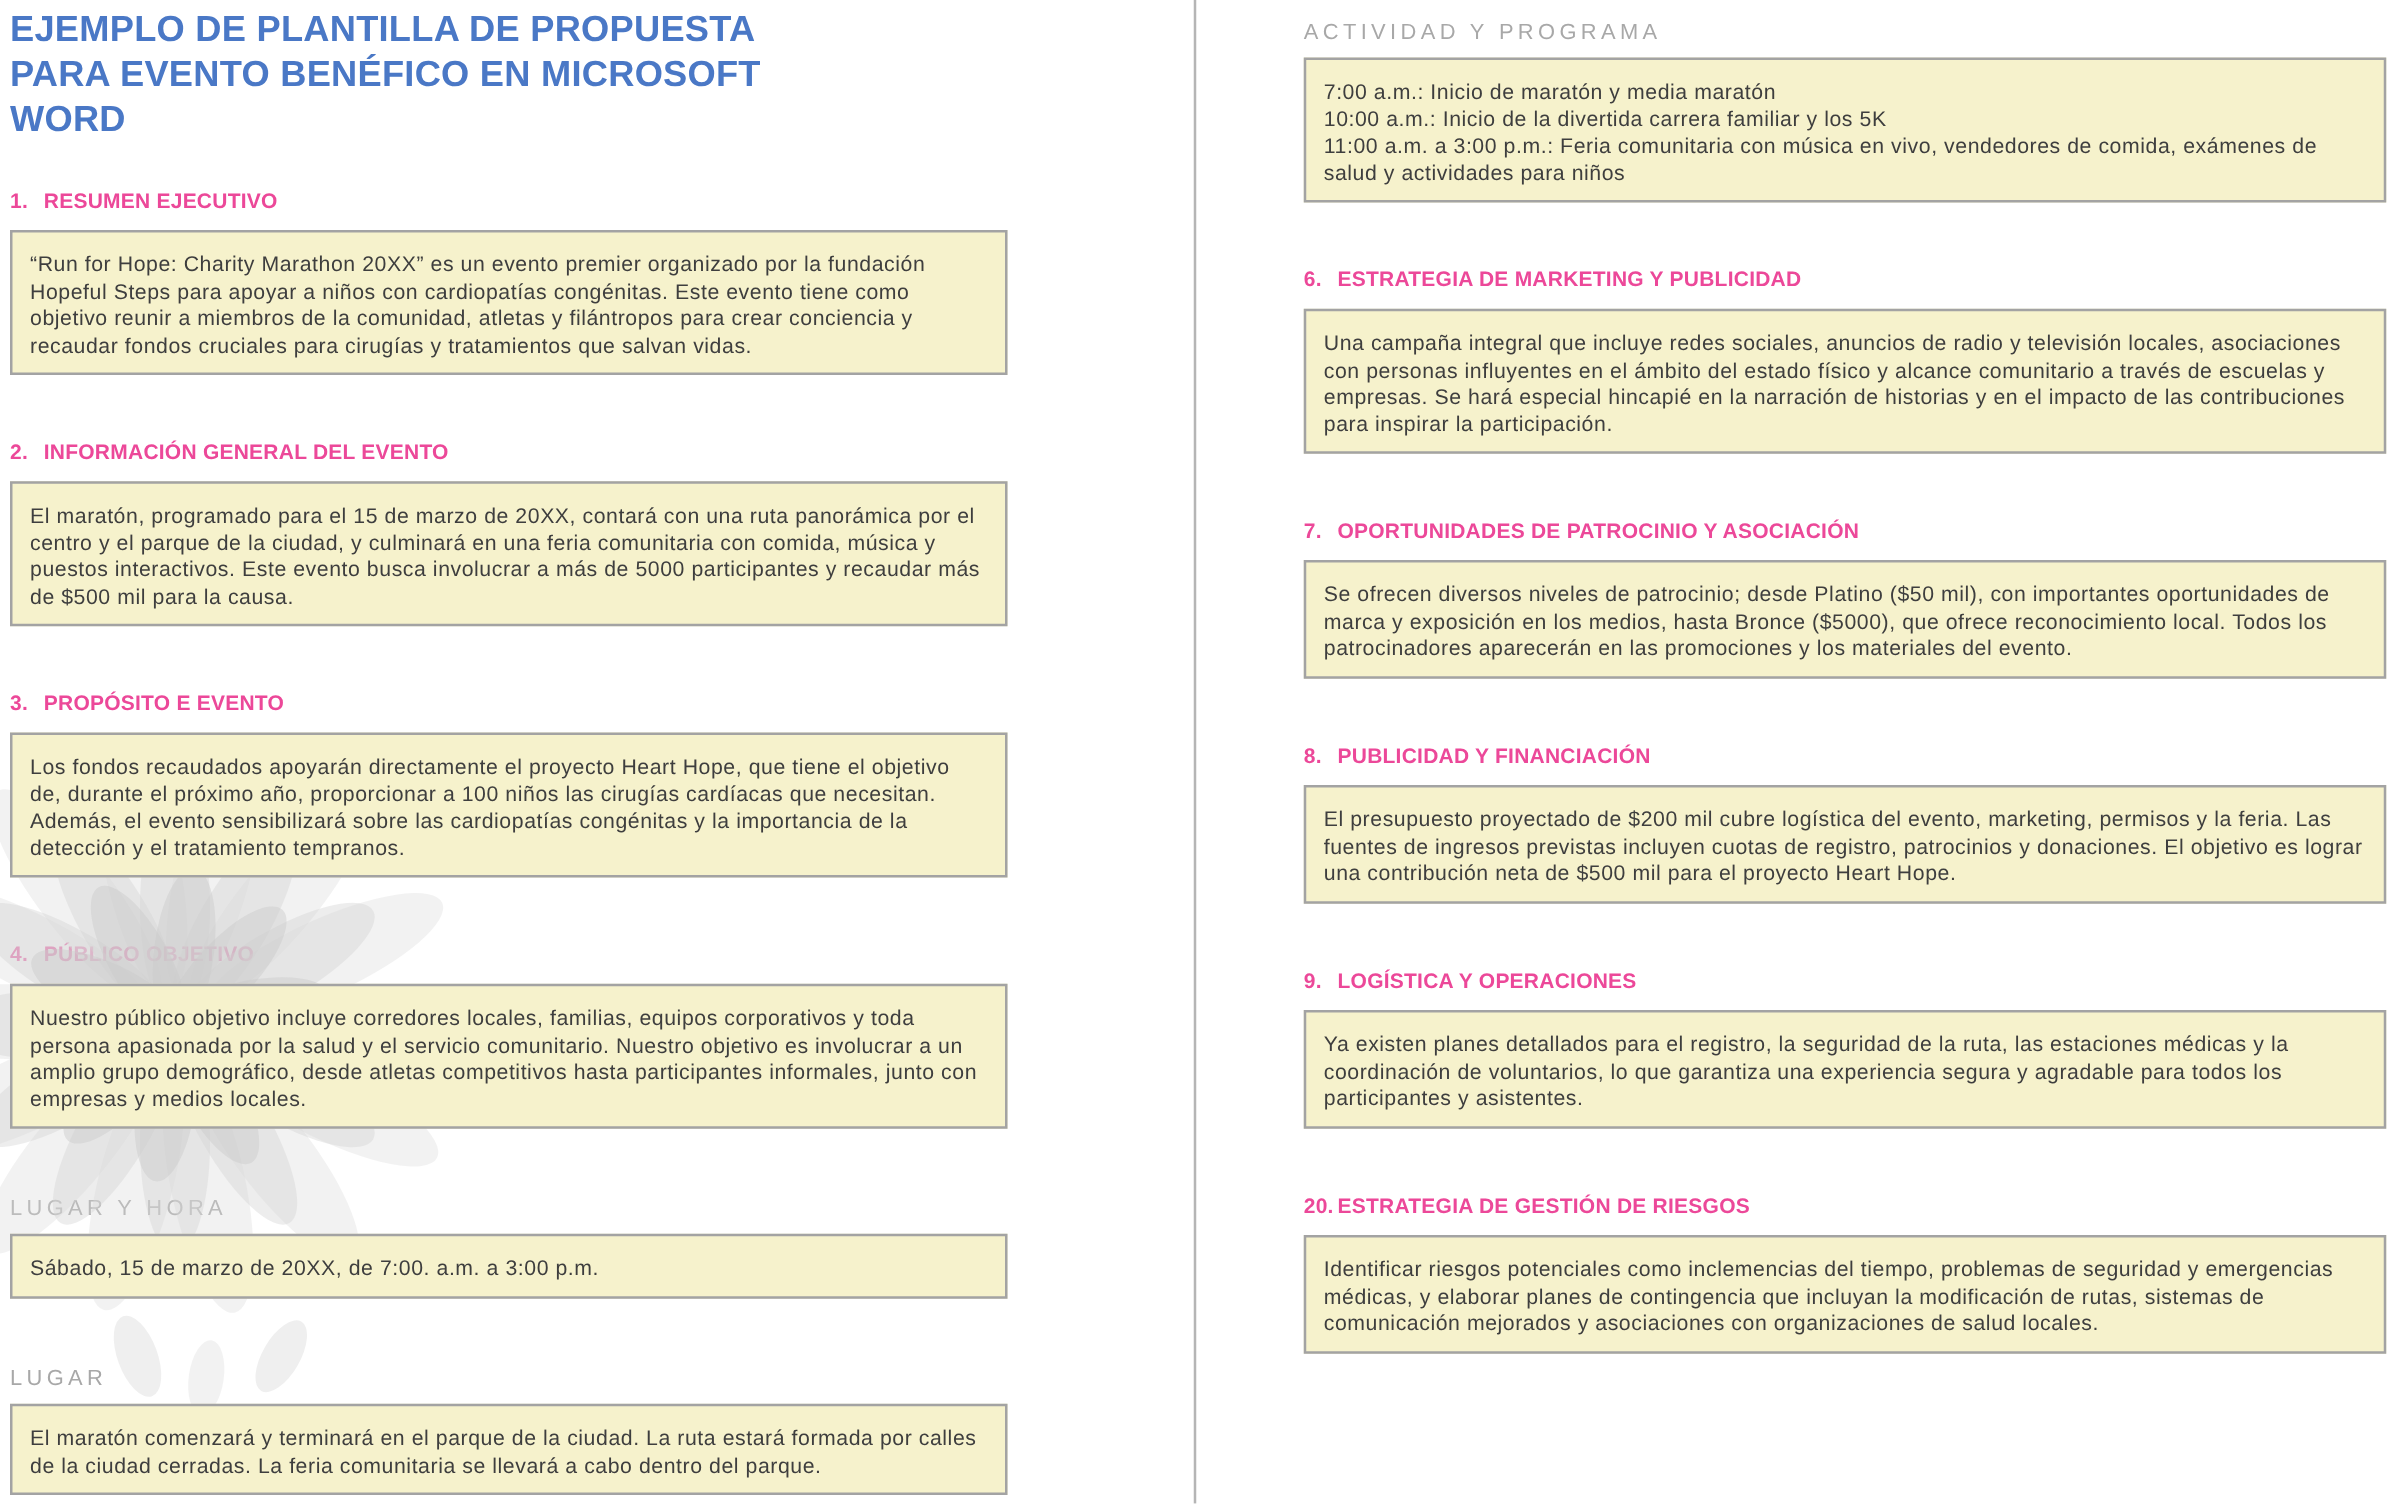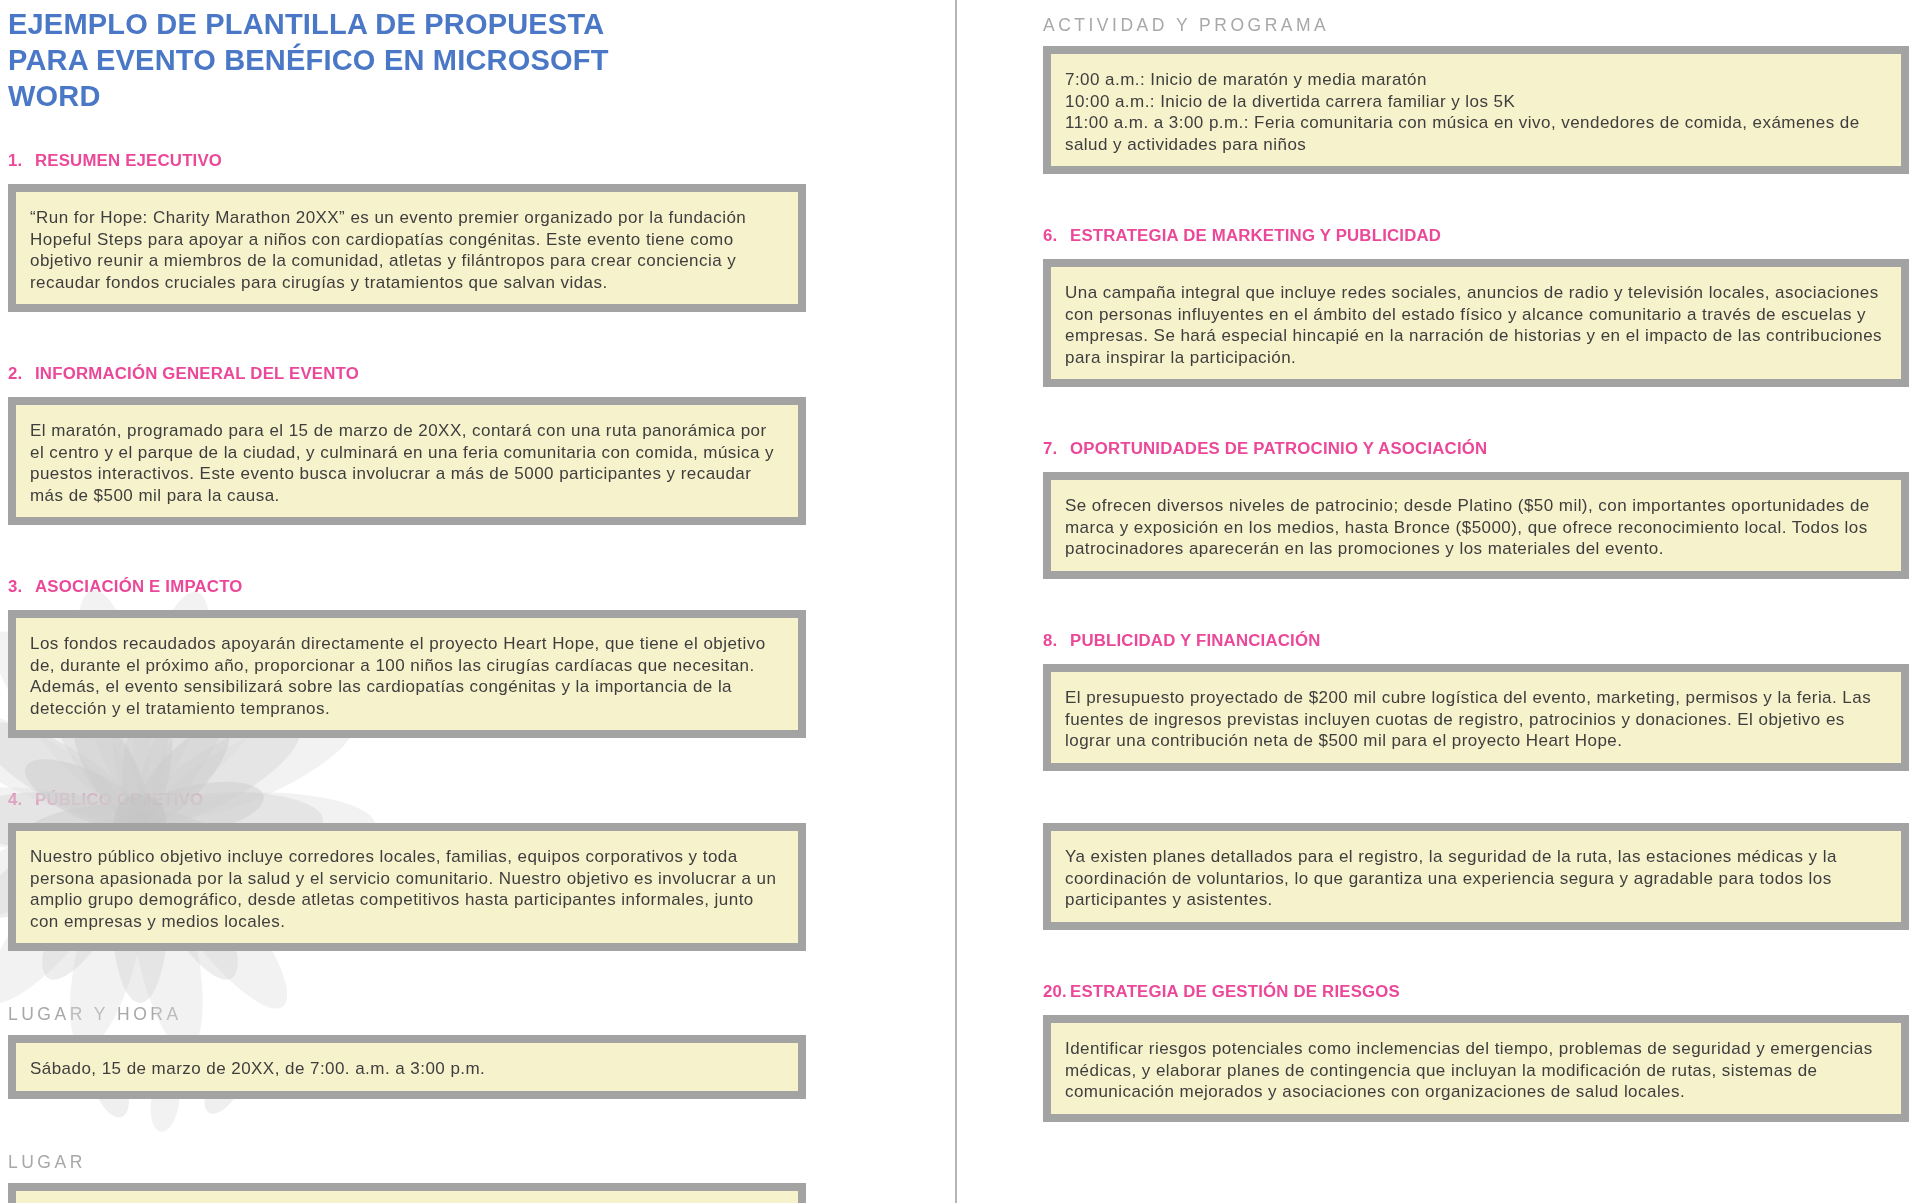--- a/index.html
+++ b/index.html
@@ -32,7 +32,7 @@
   .col-right .first-sub{}
 
   .box{
-    background:#f6f2cc;border:8px solid #a3a3a3;
+    background:#f6f2cc;border:2px solid #a3a3a3;
     padding:15px 16px 11px 14px;margin:0 0 52px 0;
     position:relative;z-index:3;
   }

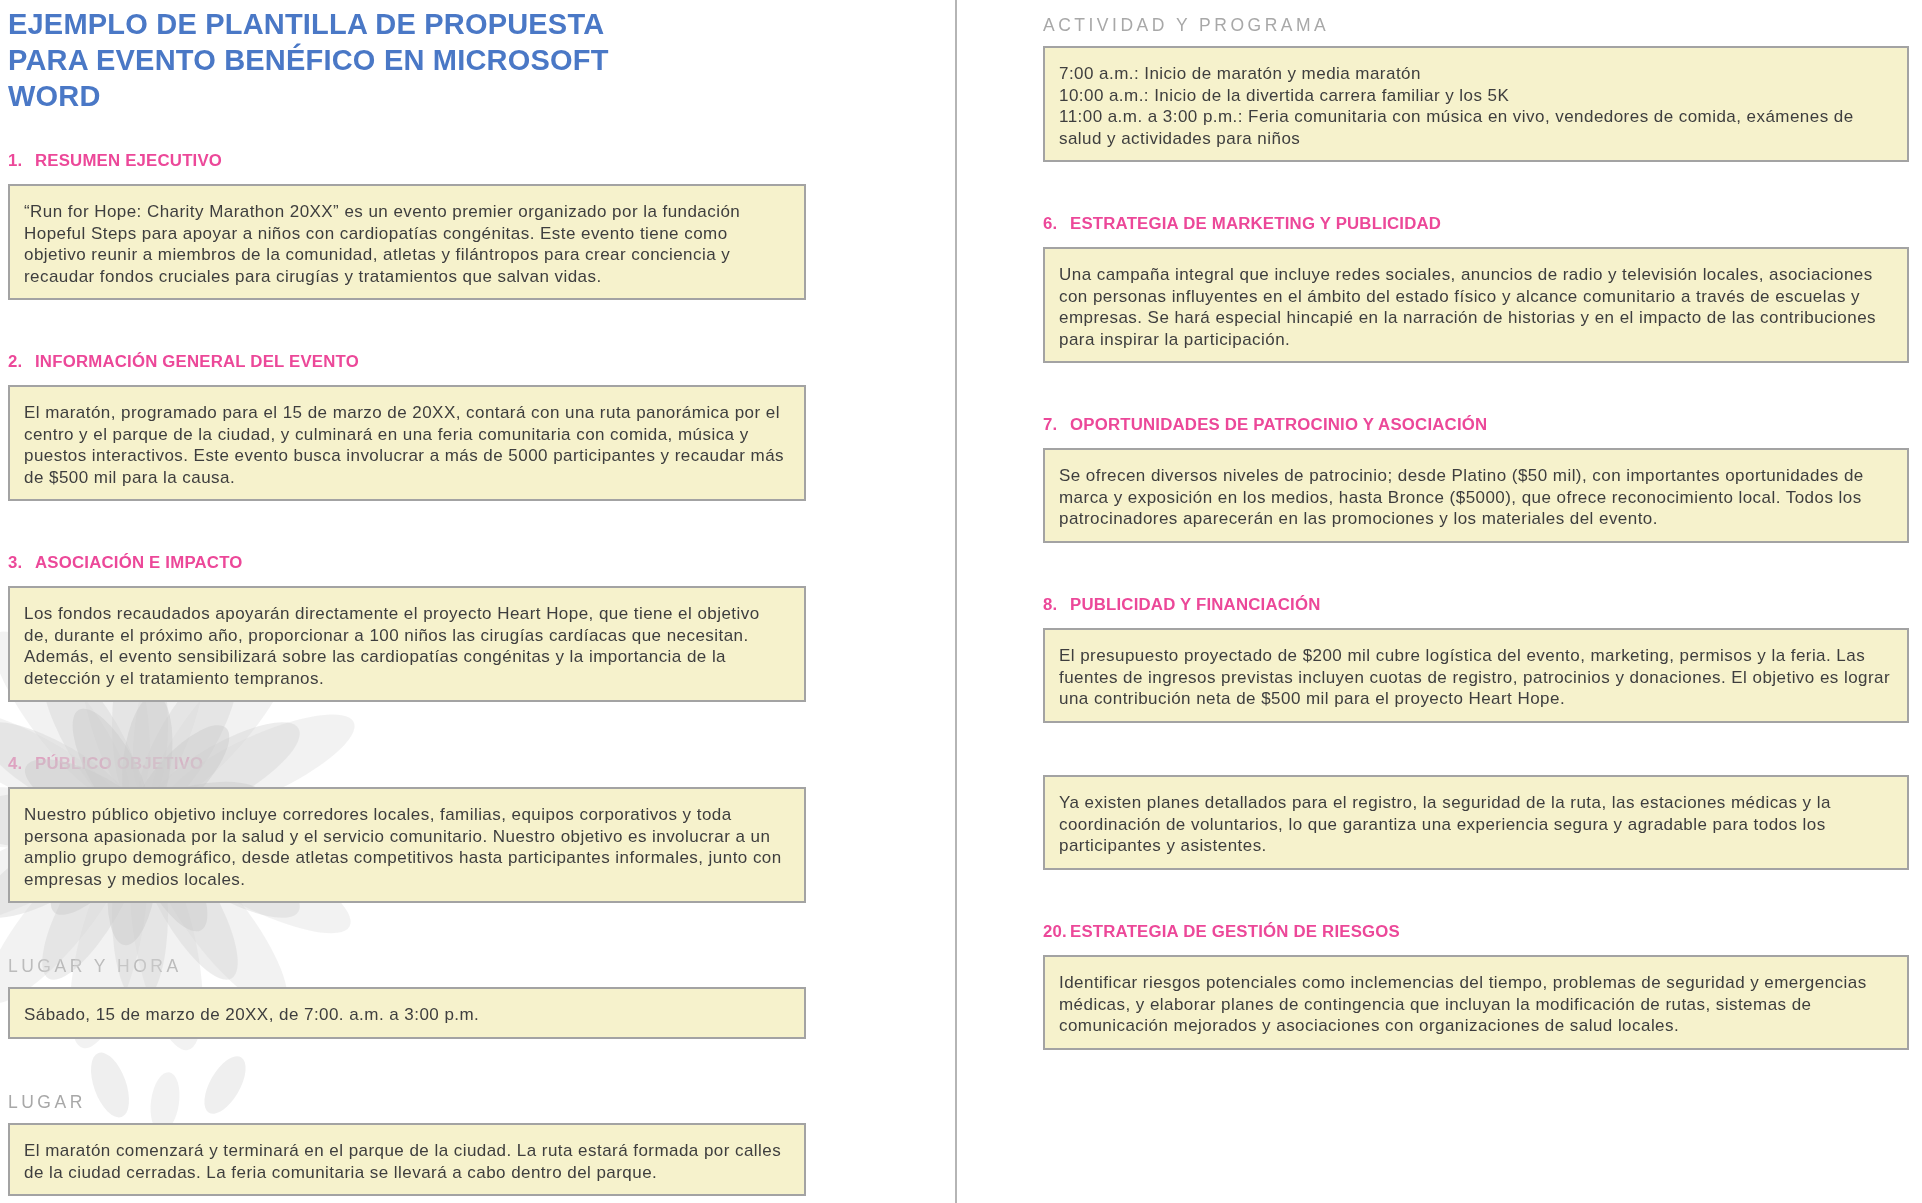--- a/index.html
+++ b/index.html
@@ -129,7 +129,7 @@
 
     <div class="section">
       <div class="sec-h">
-        <span class="num">3.</span><span>ASOCIACIÓN E IMPACTO</span>
+        <span class="num">3.</span><span>PROPÓSITO E EVENTO</span>
       </div>
       <div class="box">
         <p class="p4">Los fondos recaudados apoyarán directamente el proyecto Heart Hope, que tiene el objetivo de, durante el próximo año, proporcionar a 100 niños las cirugías cardíacas que necesitan. Además, el evento sensibilizará sobre las cardiopatías congénitas y la importancia de la detección y el tratamiento tempranos.</p>

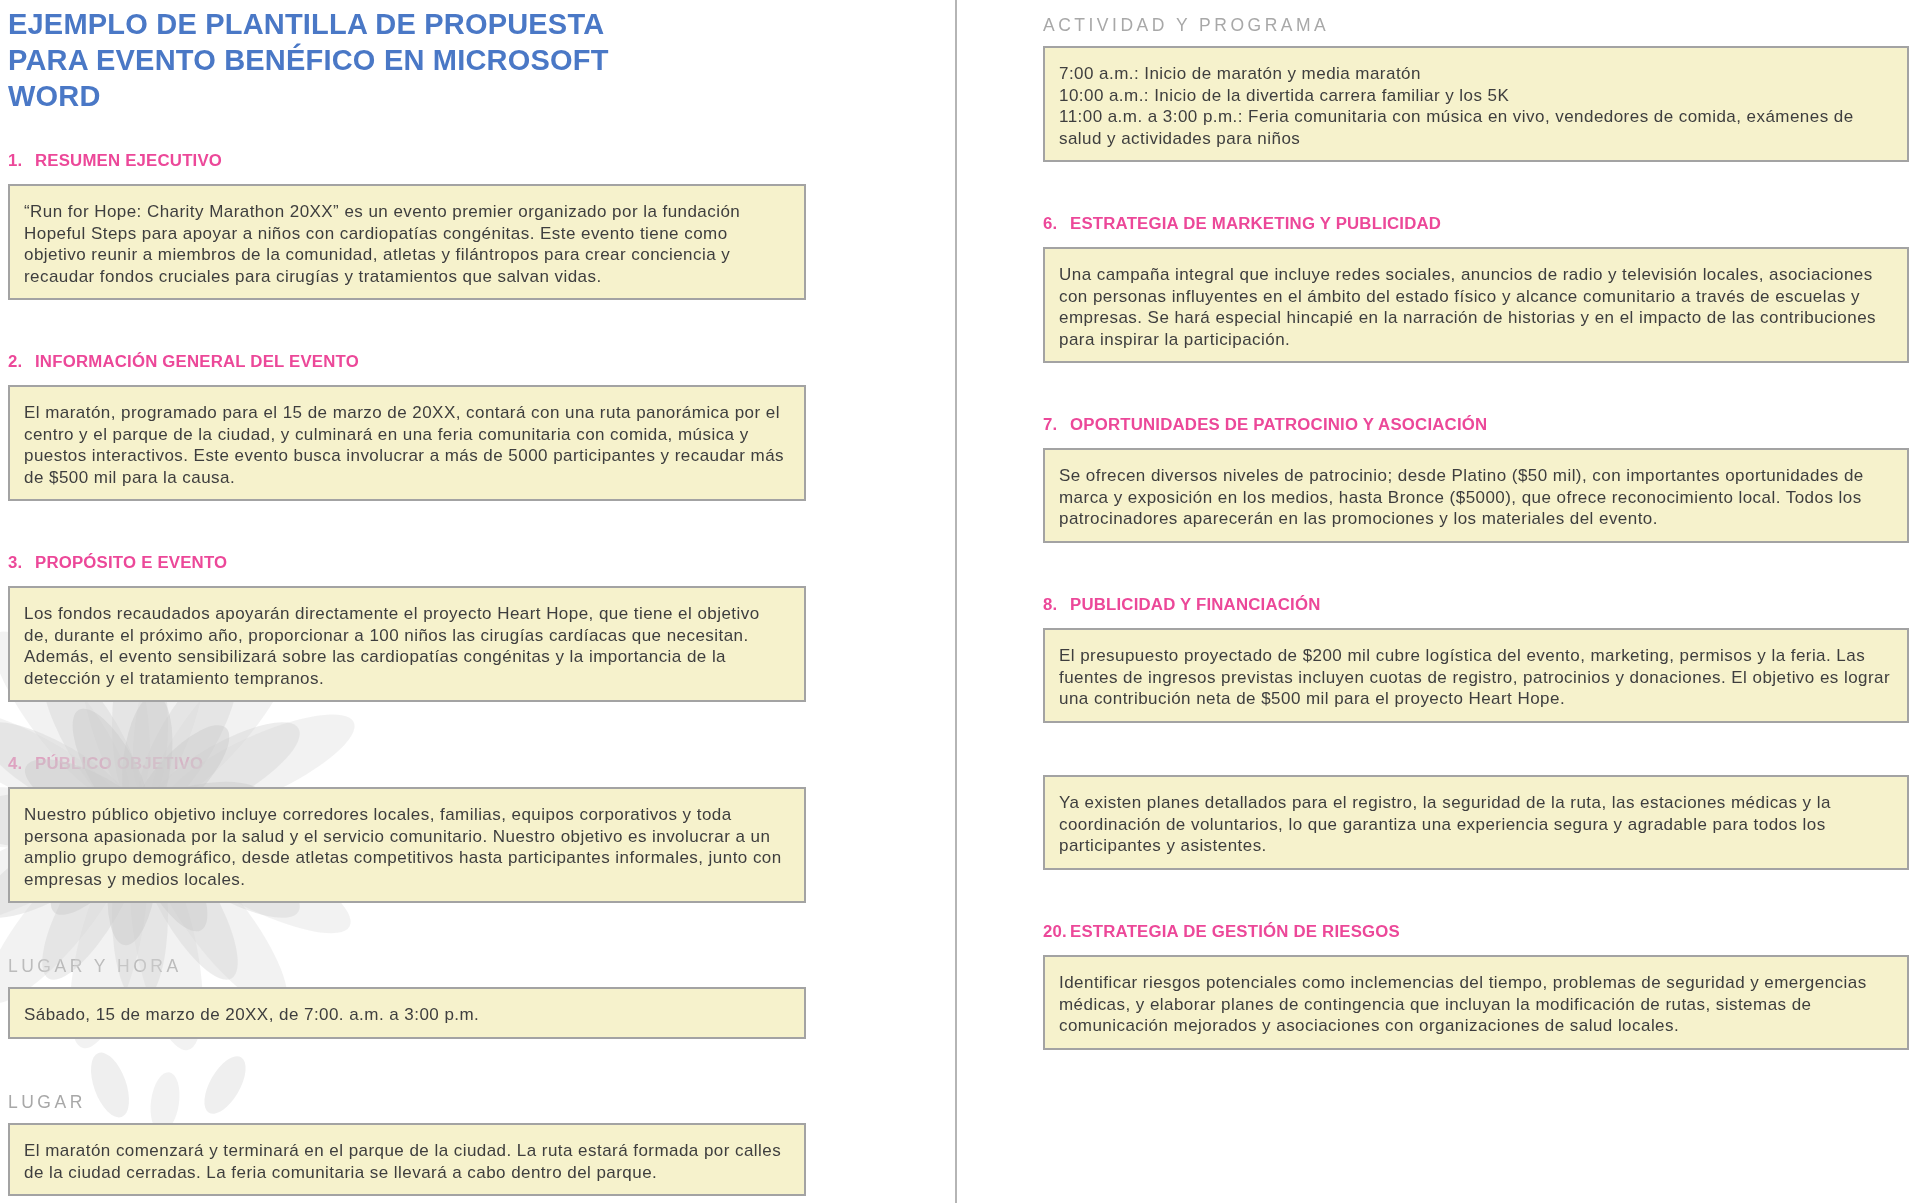--- a/index.html
+++ b/index.html
@@ -199,6 +199,9 @@
     </div>
 
     <div class="section">
+      <div class="sec-h">
+        <span class="num">9.</span><span>LOGÍSTICA Y OPERACIONES</span>
+      </div>
       <div class="box">
         <p class="p3">Ya existen planes detallados para el registro, la seguridad de la ruta, las estaciones médicas y la coordinación de voluntarios, lo que garantiza una experiencia segura y agradable para todos los participantes y asistentes.</p>
       </div>

